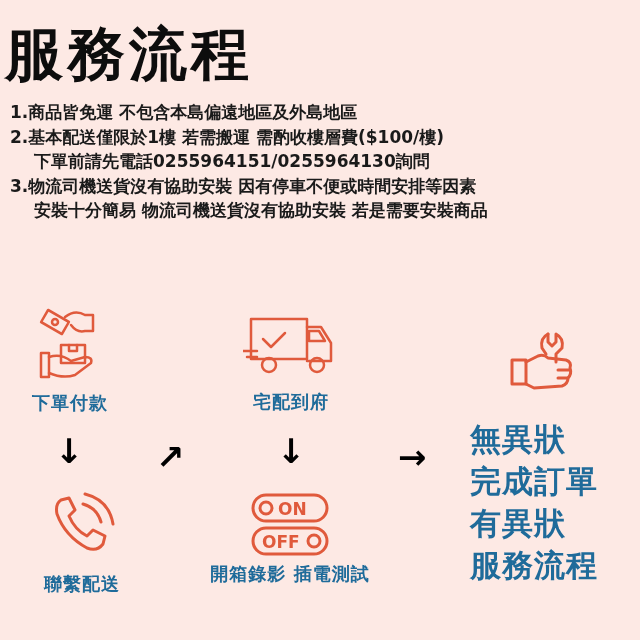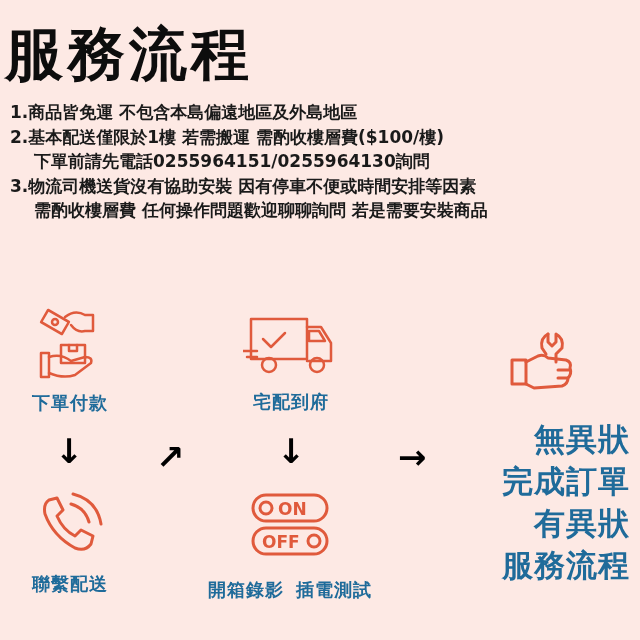--- a/index.html
+++ b/index.html
@@ -42,7 +42,7 @@
   <div class="line">2.基本配送僅限於1樓 若需搬運 需酌收樓層費($100/樓)</div>
   <div class="line indent">下單前請先電話0255964151/0255964130詢問</div>
   <div class="line">3.物流司機送貨沒有協助安裝 因有停車不便或時間安排等因素</div>
-  <div class="line indent">需酌收樓層費 任何操作問題歡迎聊聊詢問 若是需要安裝商品</div>
+  <div class="line indent">安裝十分簡易 物流司機送貨沒有協助安裝 若是需要安裝商品</div>
 </div>
 
 <div class="step" style="left:20px; top:305px; width:100px;">

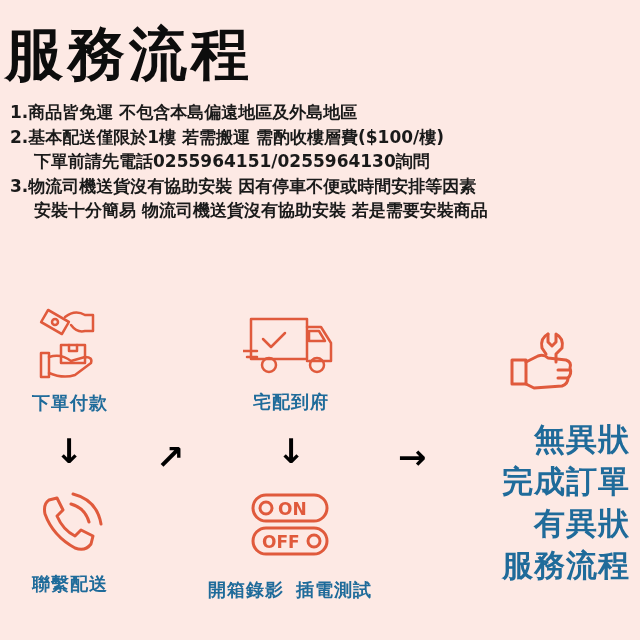--- a/index.html
+++ b/index.html
@@ -28,7 +28,7 @@
   .icon svg { display:block; margin:0 auto; }
   .arrow { position:absolute; font-size:34px; font-weight:bold; color:#000; line-height:1; }
   .result {
-    position:absolute; left:470px; top:418px; width:160px; text-align:right;
+    position:absolute; left:470px; top:418px; width:160px; text-align:left;
     color:#1f6b9a; font-weight:bold; font-size:31px; line-height:42px; letter-spacing:1px;
   }
 </style>

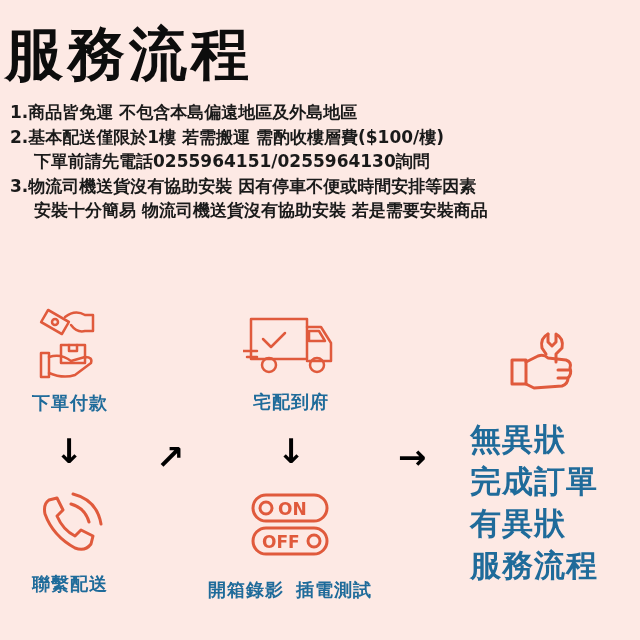--- a/index.html
+++ b/index.html
@@ -62,7 +62,7 @@
 
 <div class="arrow" style="left:55px; top:434px;">↓</div>
 
-<div class="step" style="left:20px; top:490px; width:100px;">
+<div class="step" style="left:32px; top:490px; width:100px;">
   <div class="icon">
     <svg width="70" height="70" viewBox="0 0 70 70" fill="none" stroke="#e05a3c" stroke-width="3" stroke-linecap="round" stroke-linejoin="round">
       <path d="M14 10 L22 8 L28 20 L22 26 Q28 40 40 46 L46 40 L58 46 L56 54 Q50 62 40 58 Q18 46 10 24 Q8 14 14 10 Z"></path>

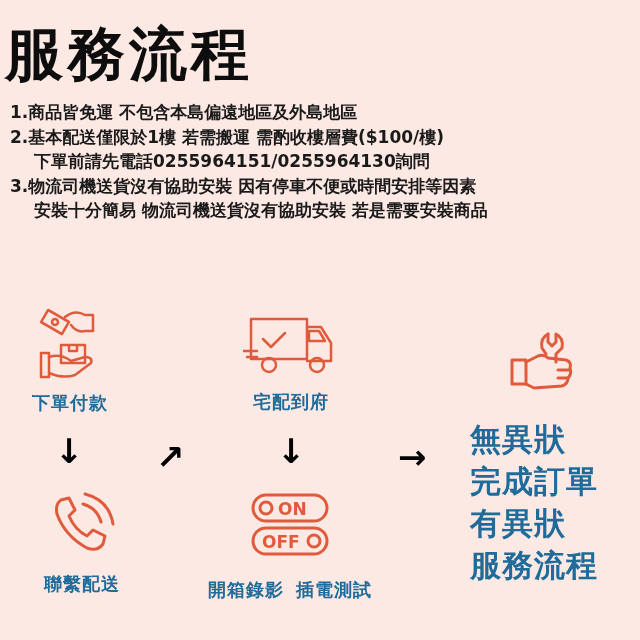--- a/index.html
+++ b/index.html
@@ -106,7 +106,7 @@
       <text x="12" y="56" font-family="DejaVu Sans, sans-serif" font-weight="bold" font-size="17" fill="#e05a3c">OFF</text>
     </svg>
   </div>
-  <div class="step-label" style="margin-top:20px;font-family:Liberation Mono, monospace;">開箱錄影 插電測試</div>
+  <div class="step-label" style="margin-top:4px;">開箱錄影 插電測試</div>
 </div>
 
 <div class="arrow" style="left:398px; top:440px;">→</div>

